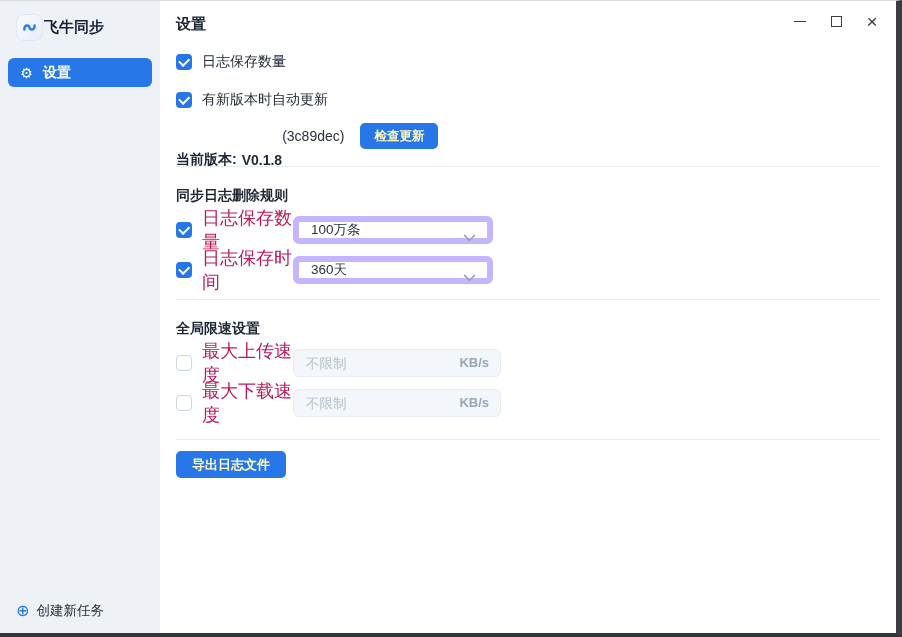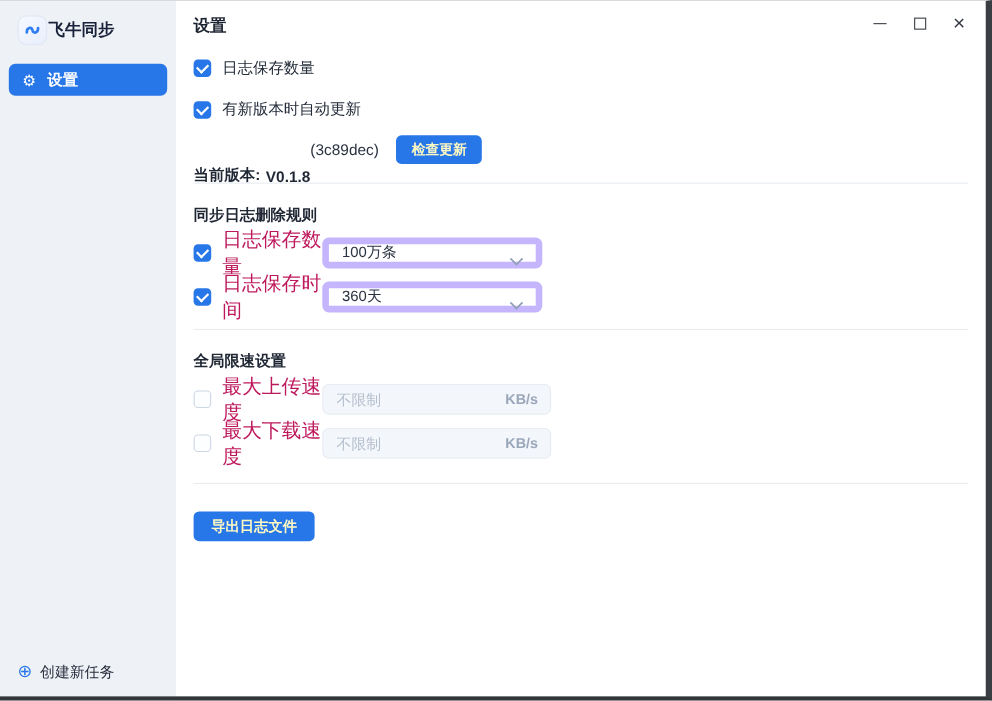--- a/index.html
+++ b/index.html
@@ -64,7 +64,7 @@
     background:#f3f6fa;padding:0 48px 0 12px;font-size:13.5px;font-family:inherit;color:#5a6678;}
   .speed-input::placeholder{color:#b4bfce;}
   .unit{position:absolute;right:12px;top:6px;font-size:13px;font-weight:bold;color:#9aa7ba;}
-  .export-btn{margin-top:25px;height:27px;padding:0 16px;font-size:13px;}
+  .export-btn{margin-top:11px;height:27px;padding:0 16px;font-size:13px;}
 </style>
 </head>
 <body>

